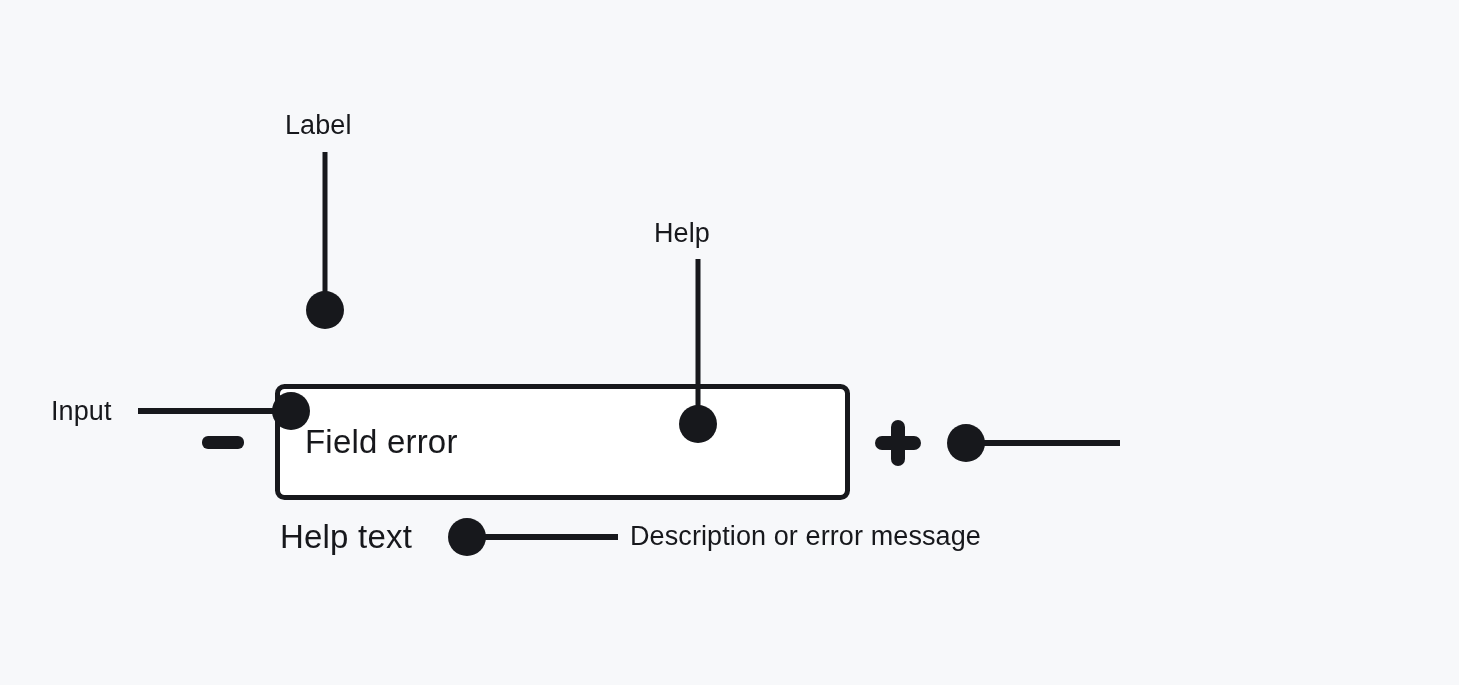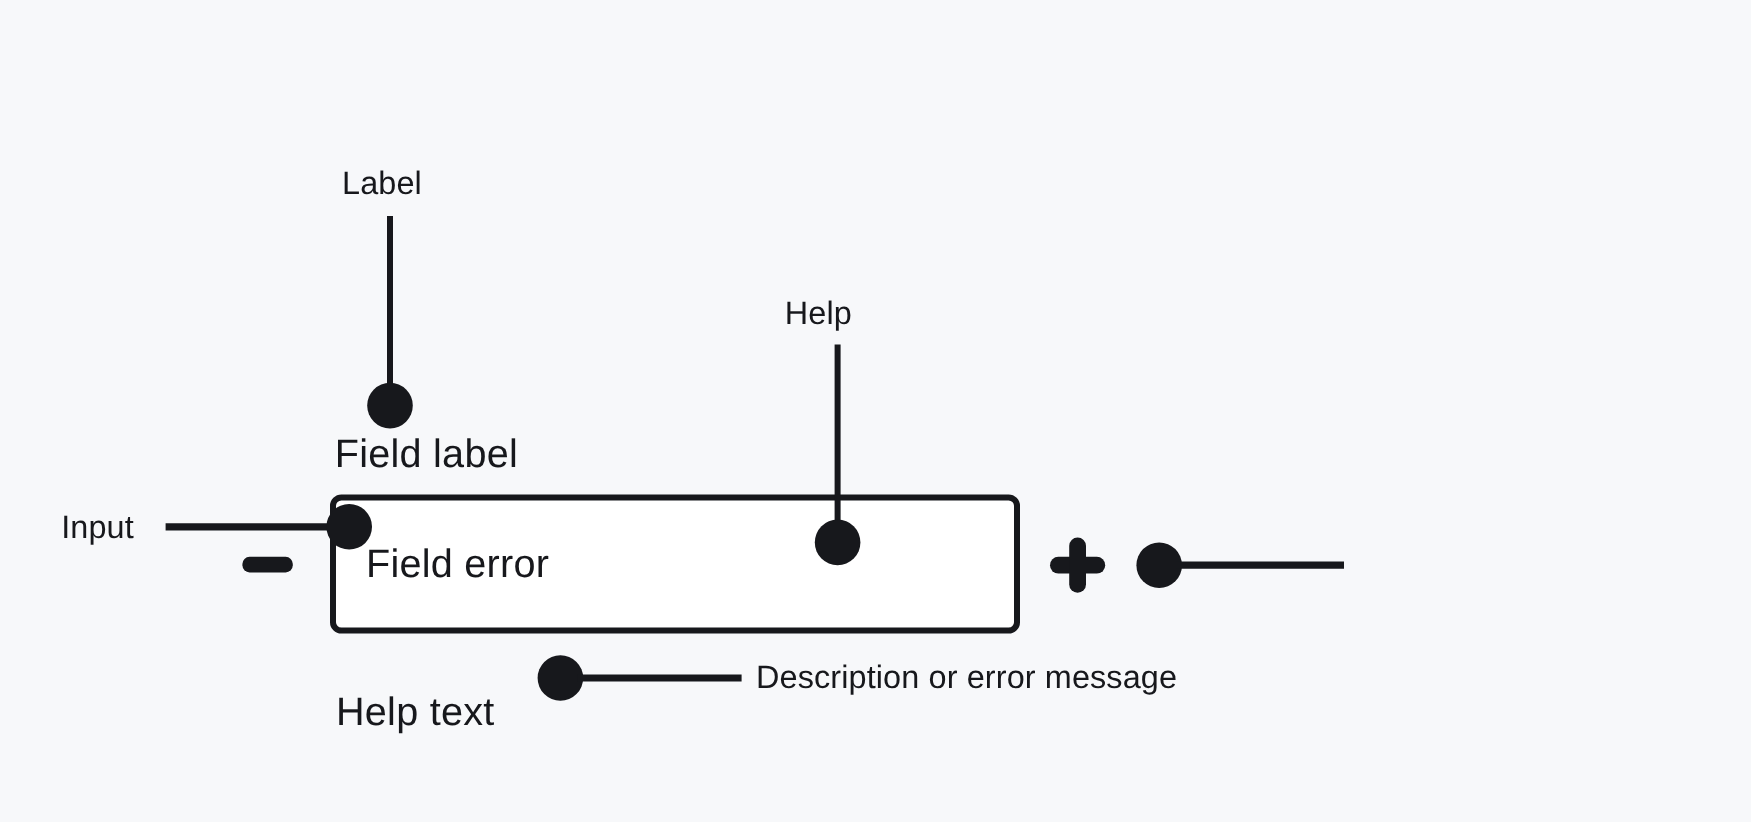--- a/index.html
+++ b/index.html
@@ -17,7 +17,6 @@
     position: relative;
     width: 1459px;
     height: 571px;
-    margin-top: 28px;
   }
   svg.layer {
     position: absolute;

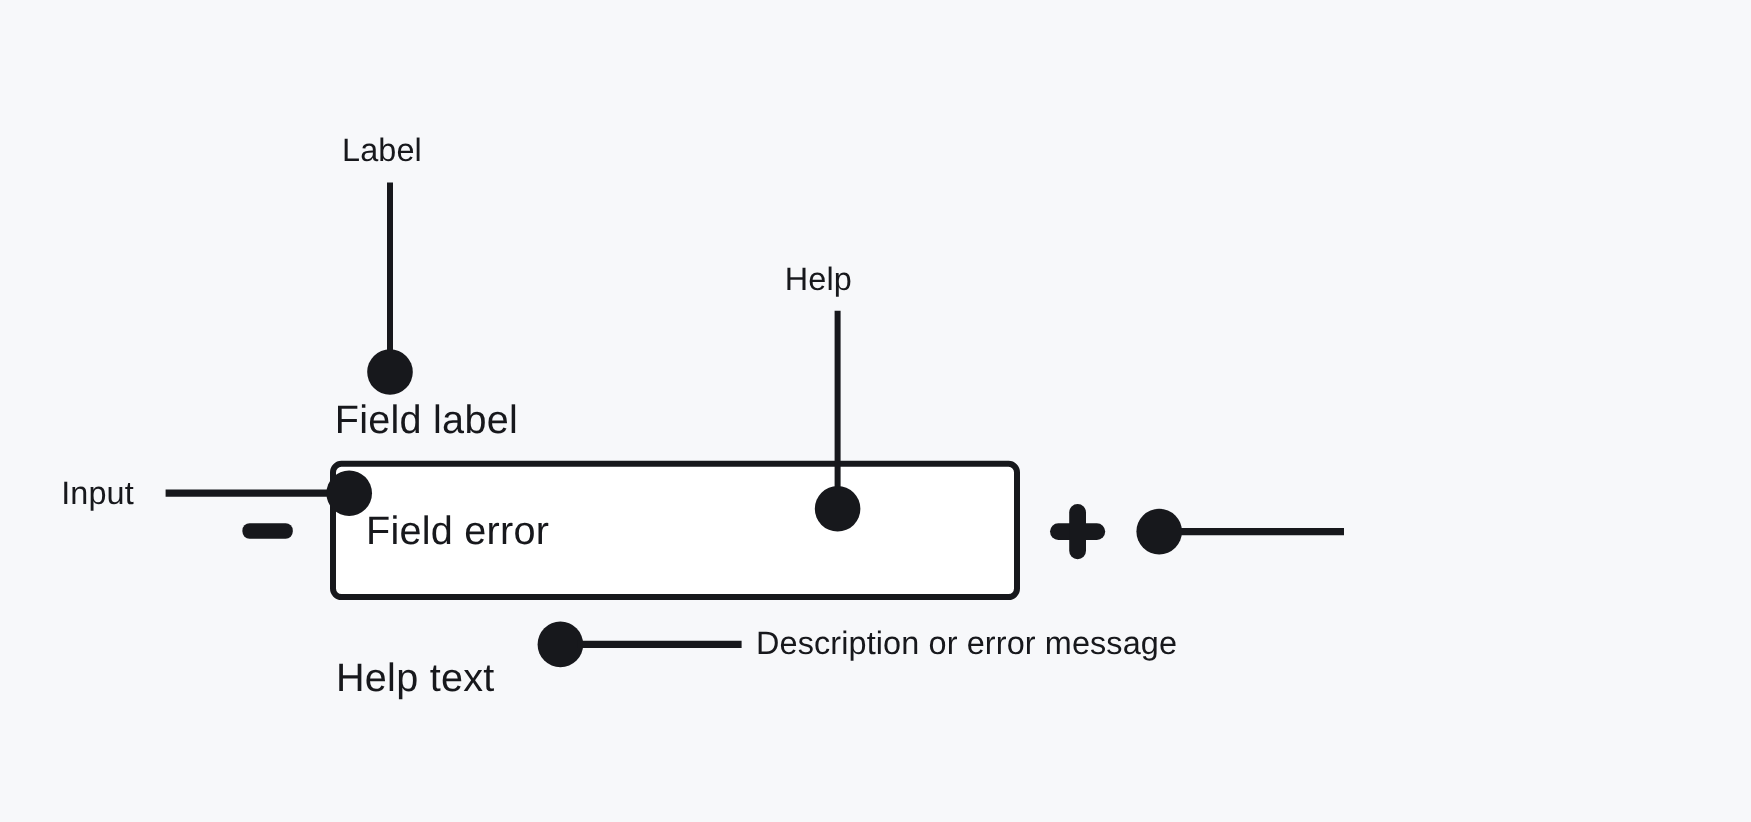--- a/index.html
+++ b/index.html
@@ -86,7 +86,6 @@
 
   <div class="txt annot" style="left:630px; top:523px;">Description or error message</div>
 
-  <div class="txt comp" style="left:279px; top:333px;">Field label</div>
 
   <div class="txt comp" style="left:305px; top:425px;">Field error</div>
 

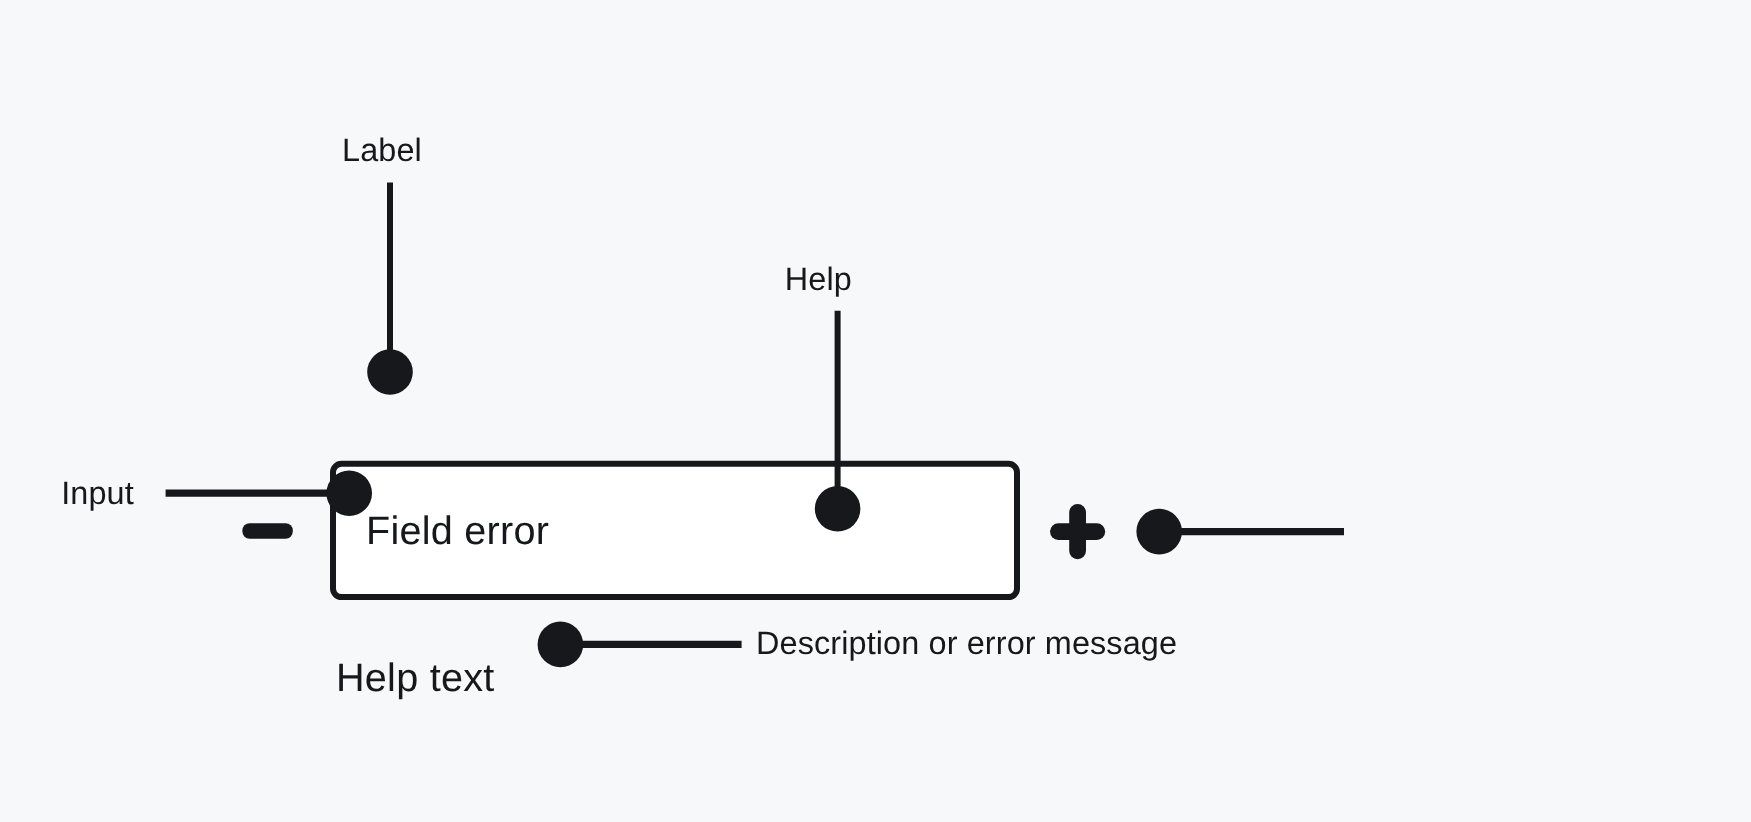--- a/index.html
+++ b/index.html
@@ -89,7 +89,7 @@
 
   <div class="txt comp" style="left:305px; top:425px;">Field error</div>
 
-  <div class="txt comp" style="left:280px; top:548px;">Help text</div>
+  <div class="txt comp" style="left:280px; top:520px;">Help text</div>
 
 </div>
 

